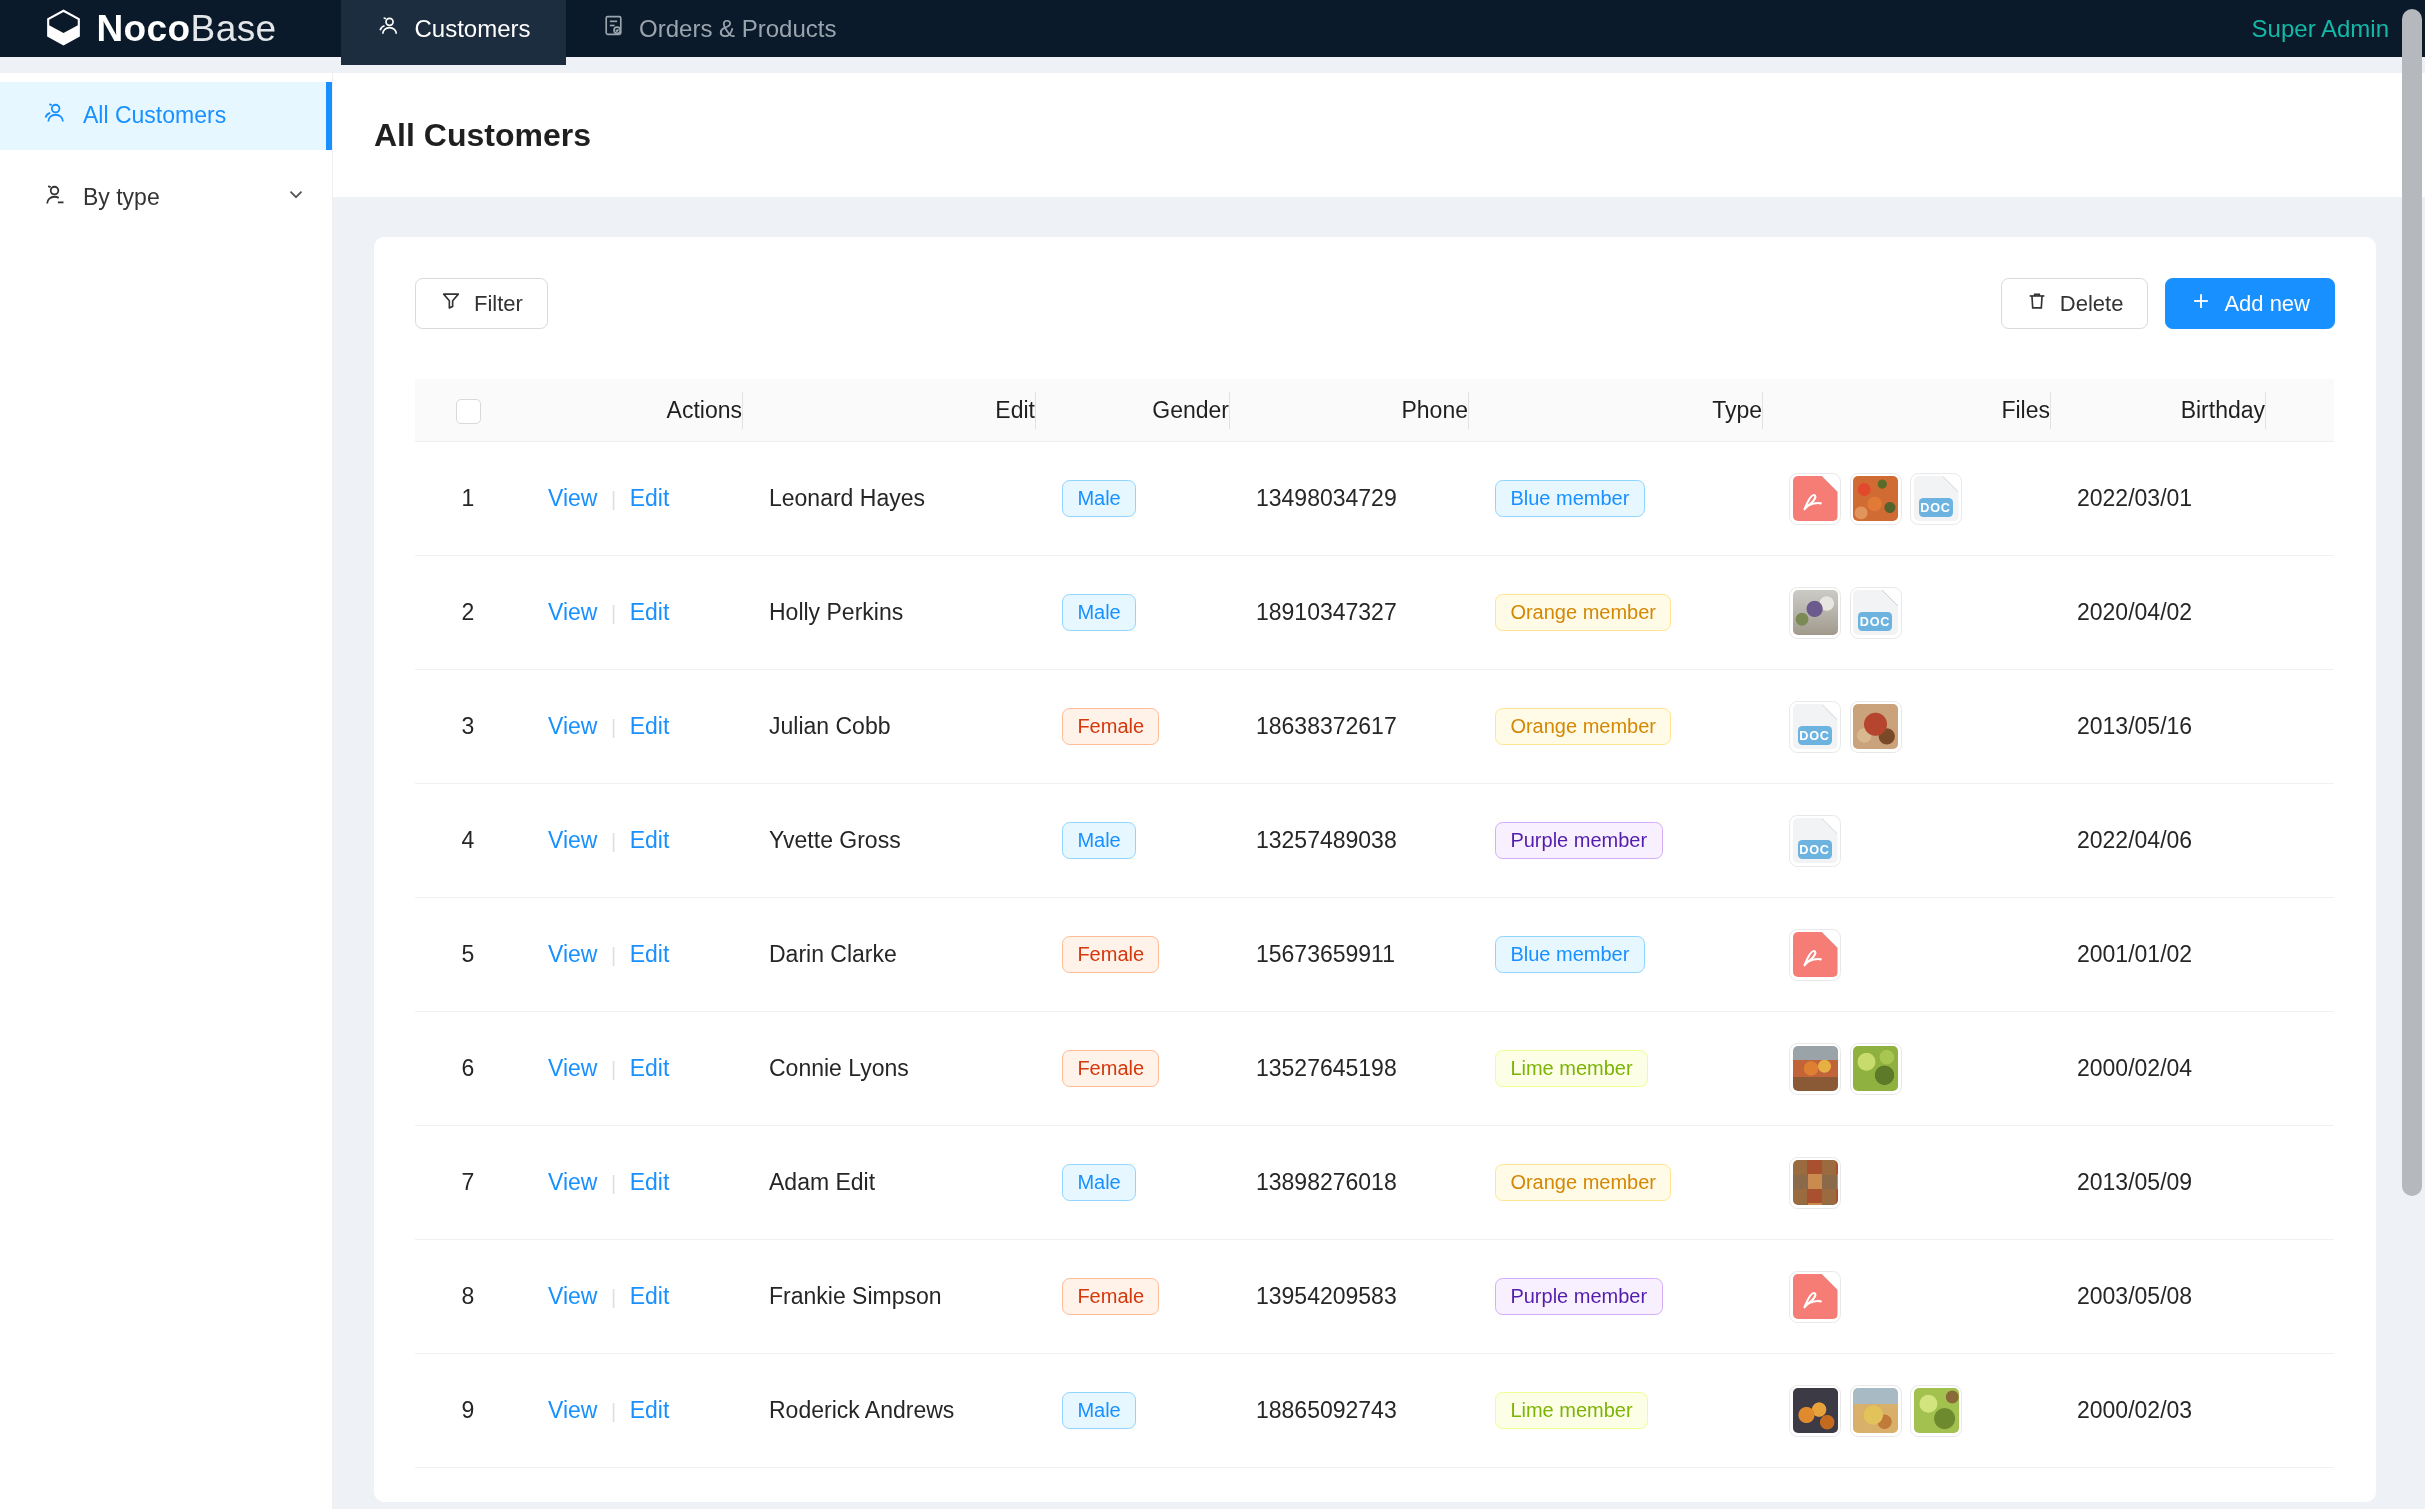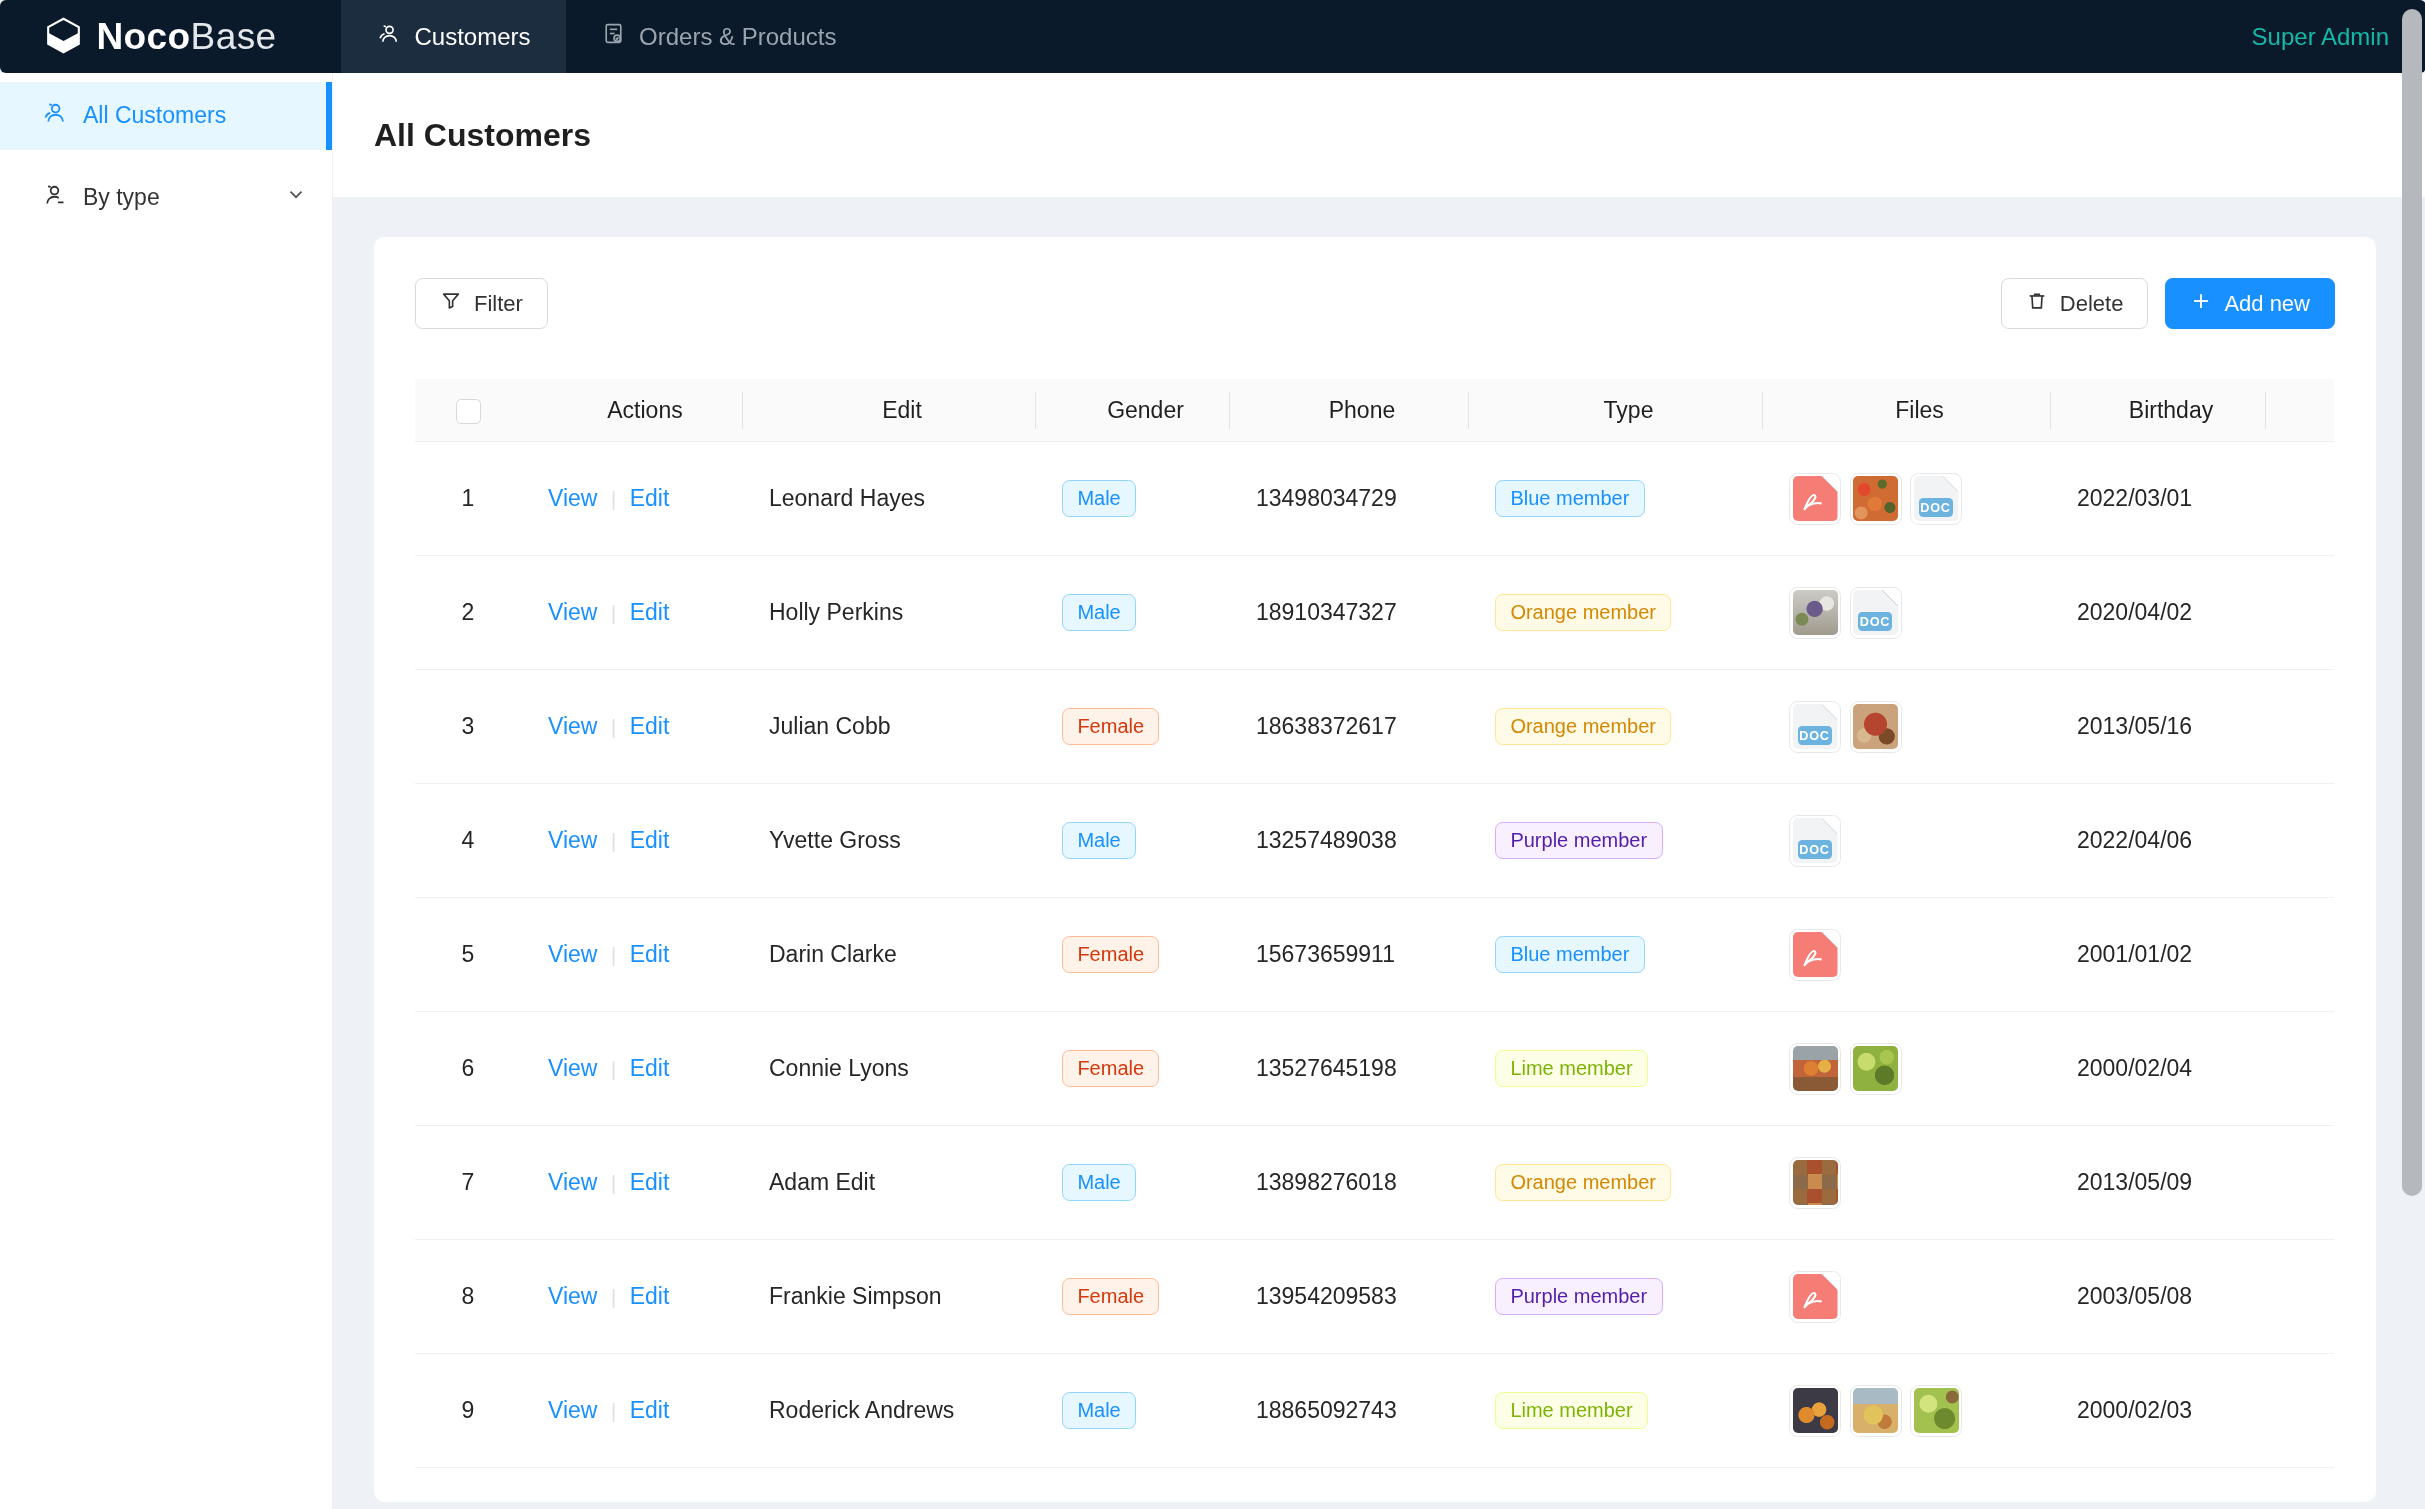--- a/index.html
+++ b/index.html
@@ -7,8 +7,8 @@
   *{box-sizing:border-box;}
 
   
-  .navbar{position:absolute;top:0;left:0;width:2426px;height:73px;background:#0b1a2b;
-    display:flex;align-items:center;color:#fff;z-index:5;border-radius:6px;}
+  .navbar{position:absolute;top:0;left:0;width:2426px;height:57px;background:#0b1a2b;
+    display:flex;align-items:center;color:#fff;z-index:5;}
   .logo{display:flex;align-items:center;gap:13.5px;padding-left:44px;width:341px;flex:0 0 auto;}
   .logo-text{font-size:37px;letter-spacing:0.4px;white-space:nowrap;}
   .logo-bold{font-weight:700;color:#ffffff;}

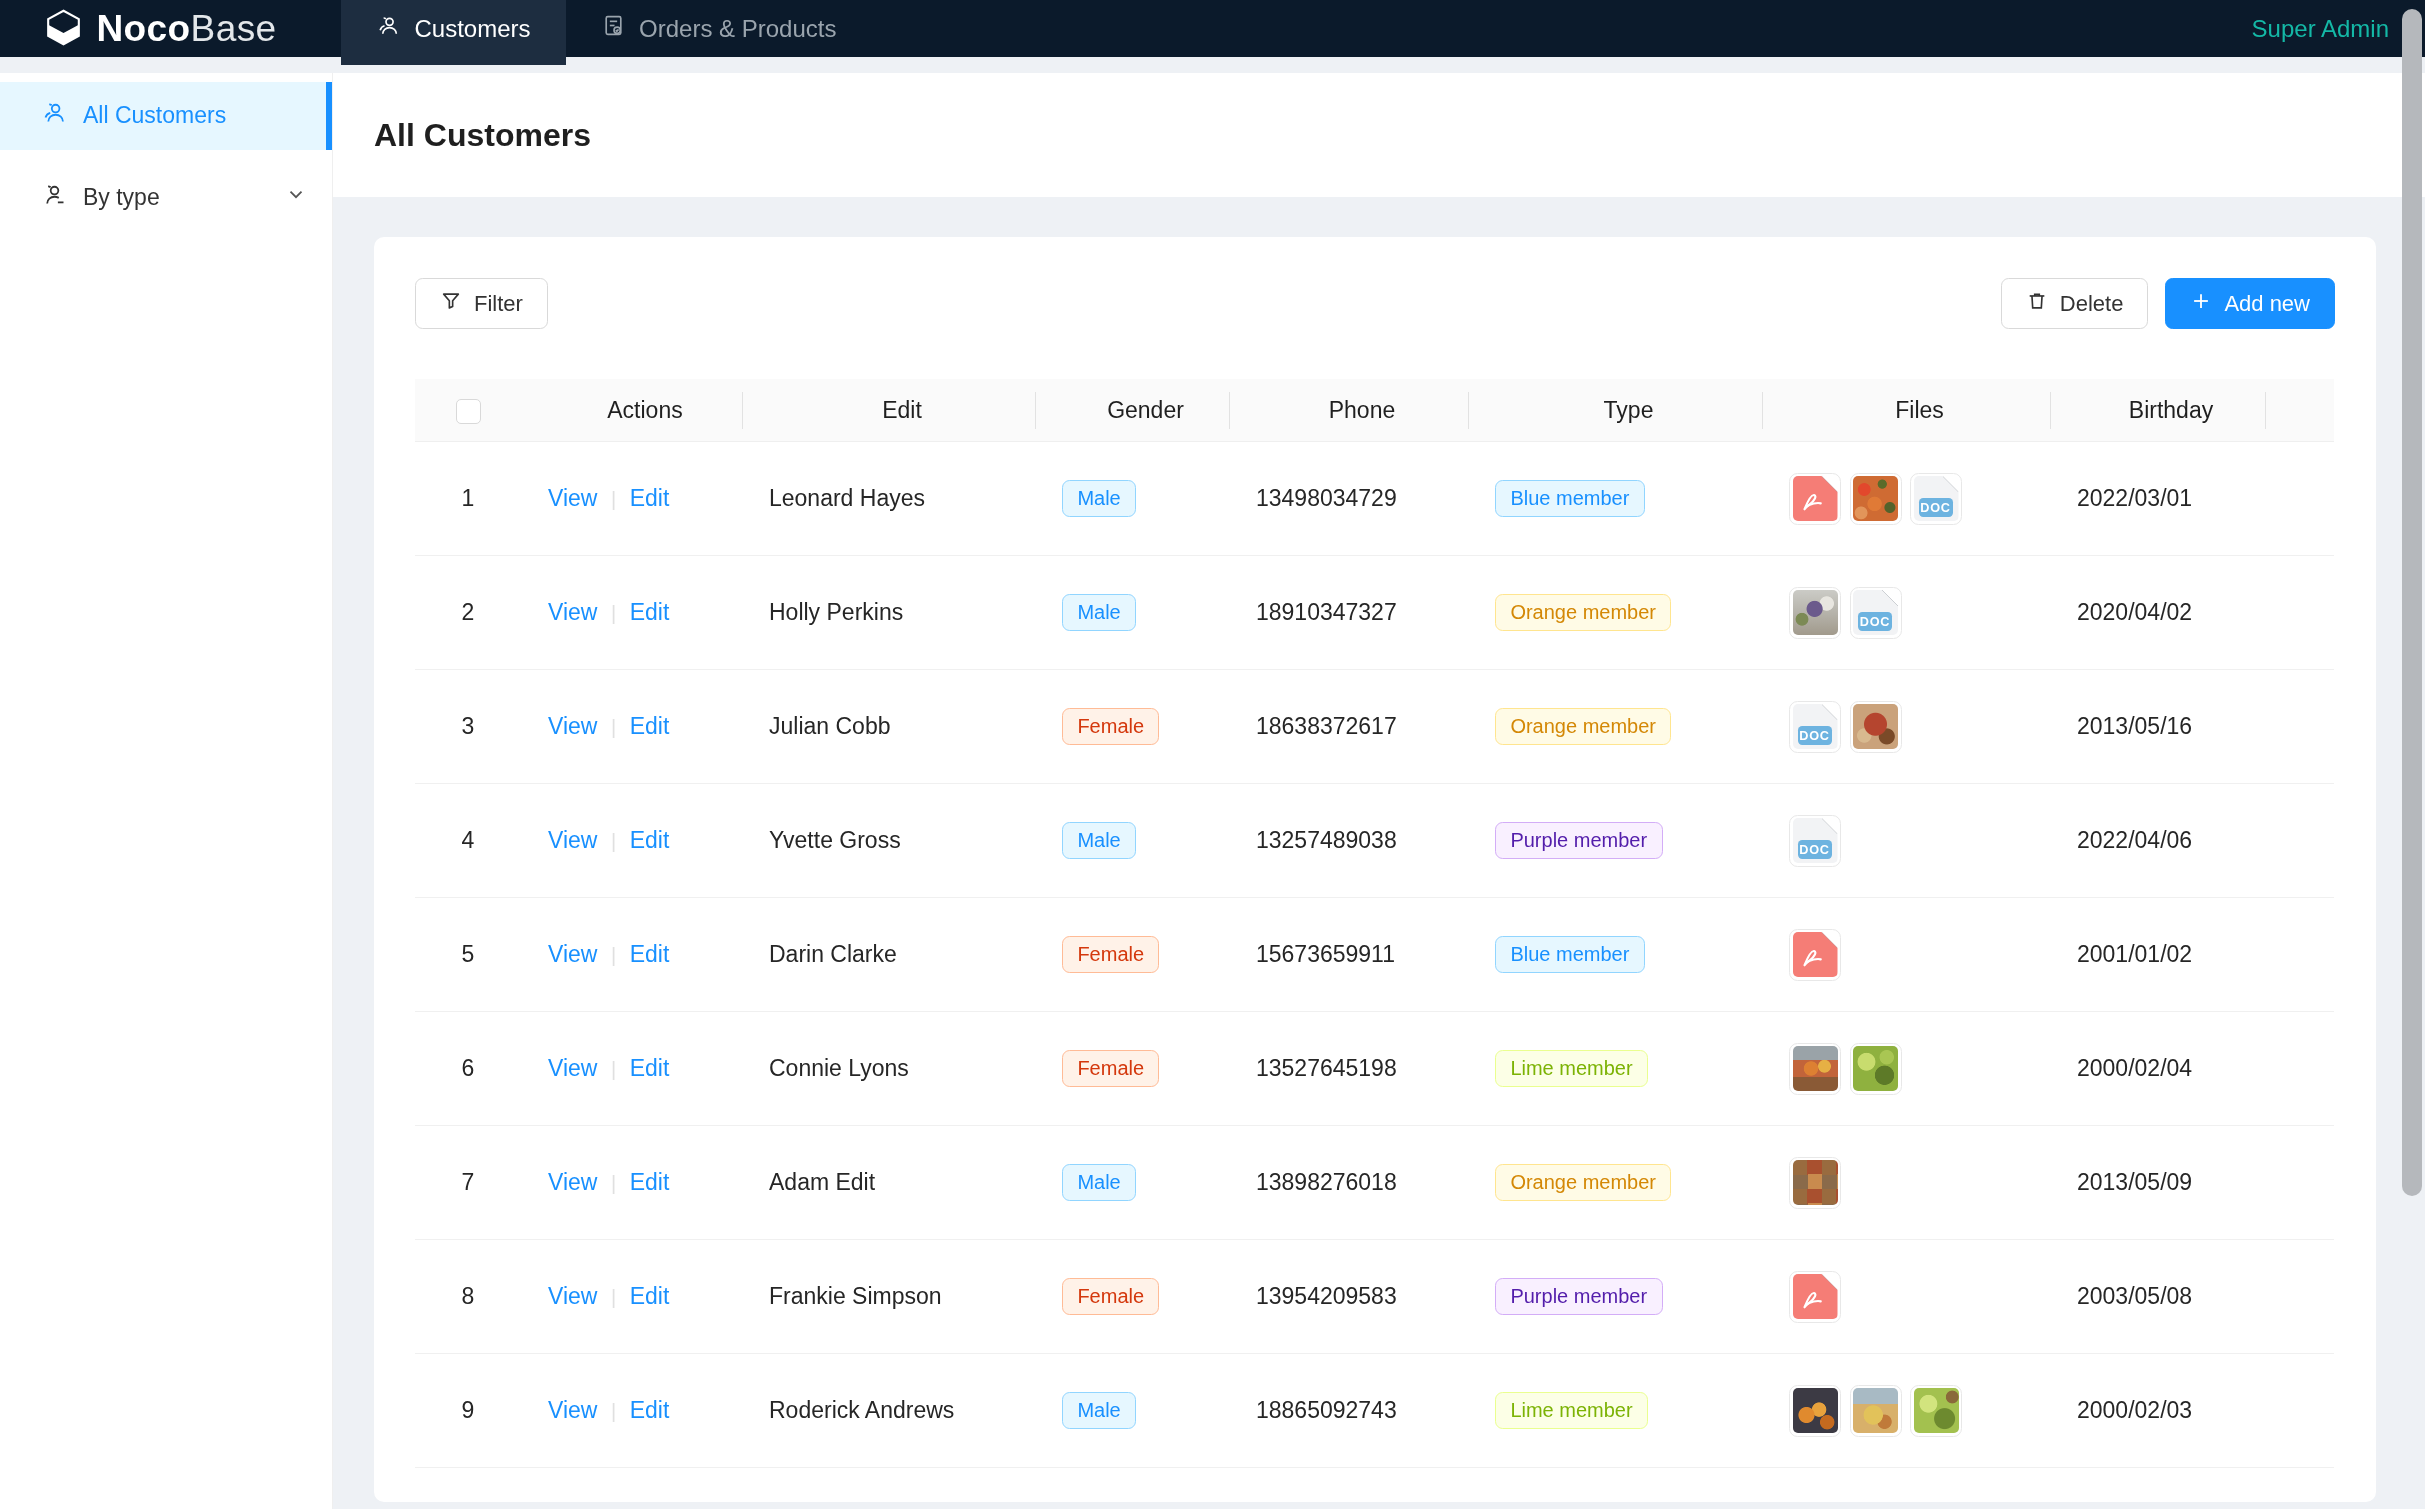--- a/index.html
+++ b/index.html
@@ -50,7 +50,7 @@
   col.c1{width:106px;} col.c2{width:221px;} col.c3{width:293px;} col.c4{width:194px;}
   col.c5{width:239px;} col.c6{width:294px;} col.c7{width:288px;} col.c8{width:215px;} col.c9{width:69px;}
   thead th{background:#fafafa;height:63px;font-size:23px;font-weight:500;color:#1f1f1f;
-    text-align:center;padding:0 0 0 27px;position:relative;border-bottom:0.8px solid #efefef;}
+    text-align:right;padding:0 0 0 27px;position:relative;border-bottom:0.8px solid #efefef;}
   thead th.sep::before{content:"";position:absolute;left:0;top:12.7px;height:37px;width:0.8px;background:#e2e2e2;}
   thead th.center{text-align:center;padding:0;}
   tbody td{height:114px;border-bottom:0.8px solid #f0f0f0;font-size:23px;color:#262626;

